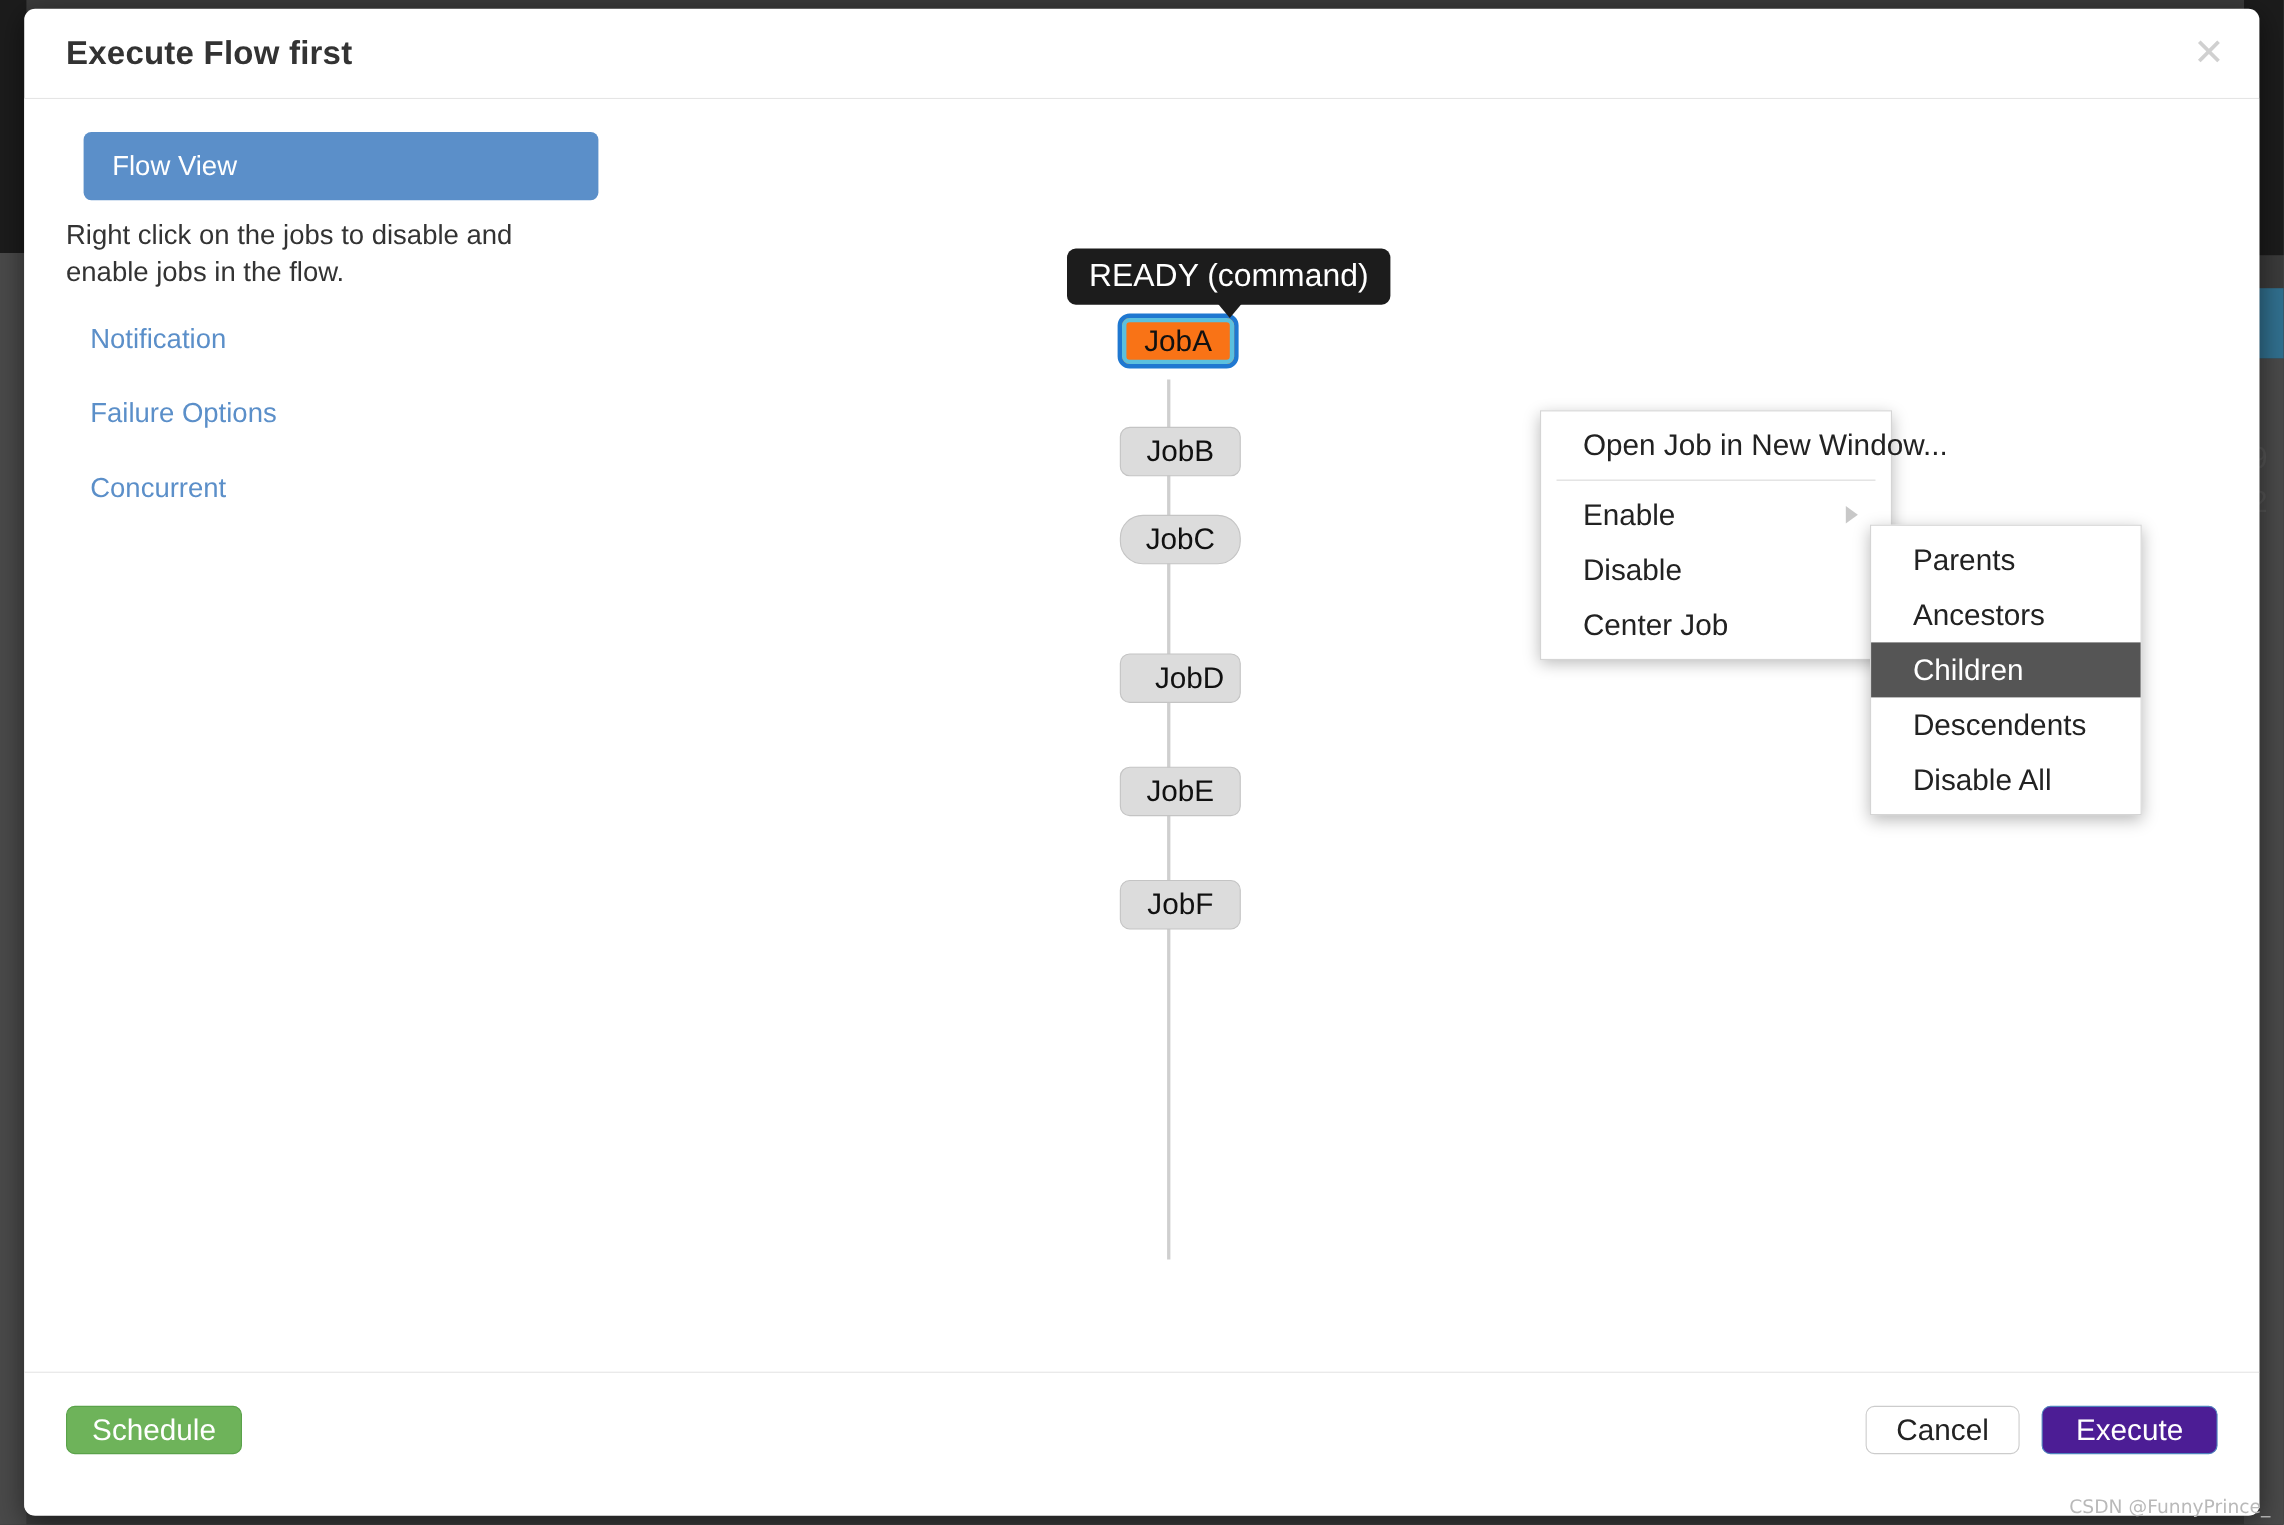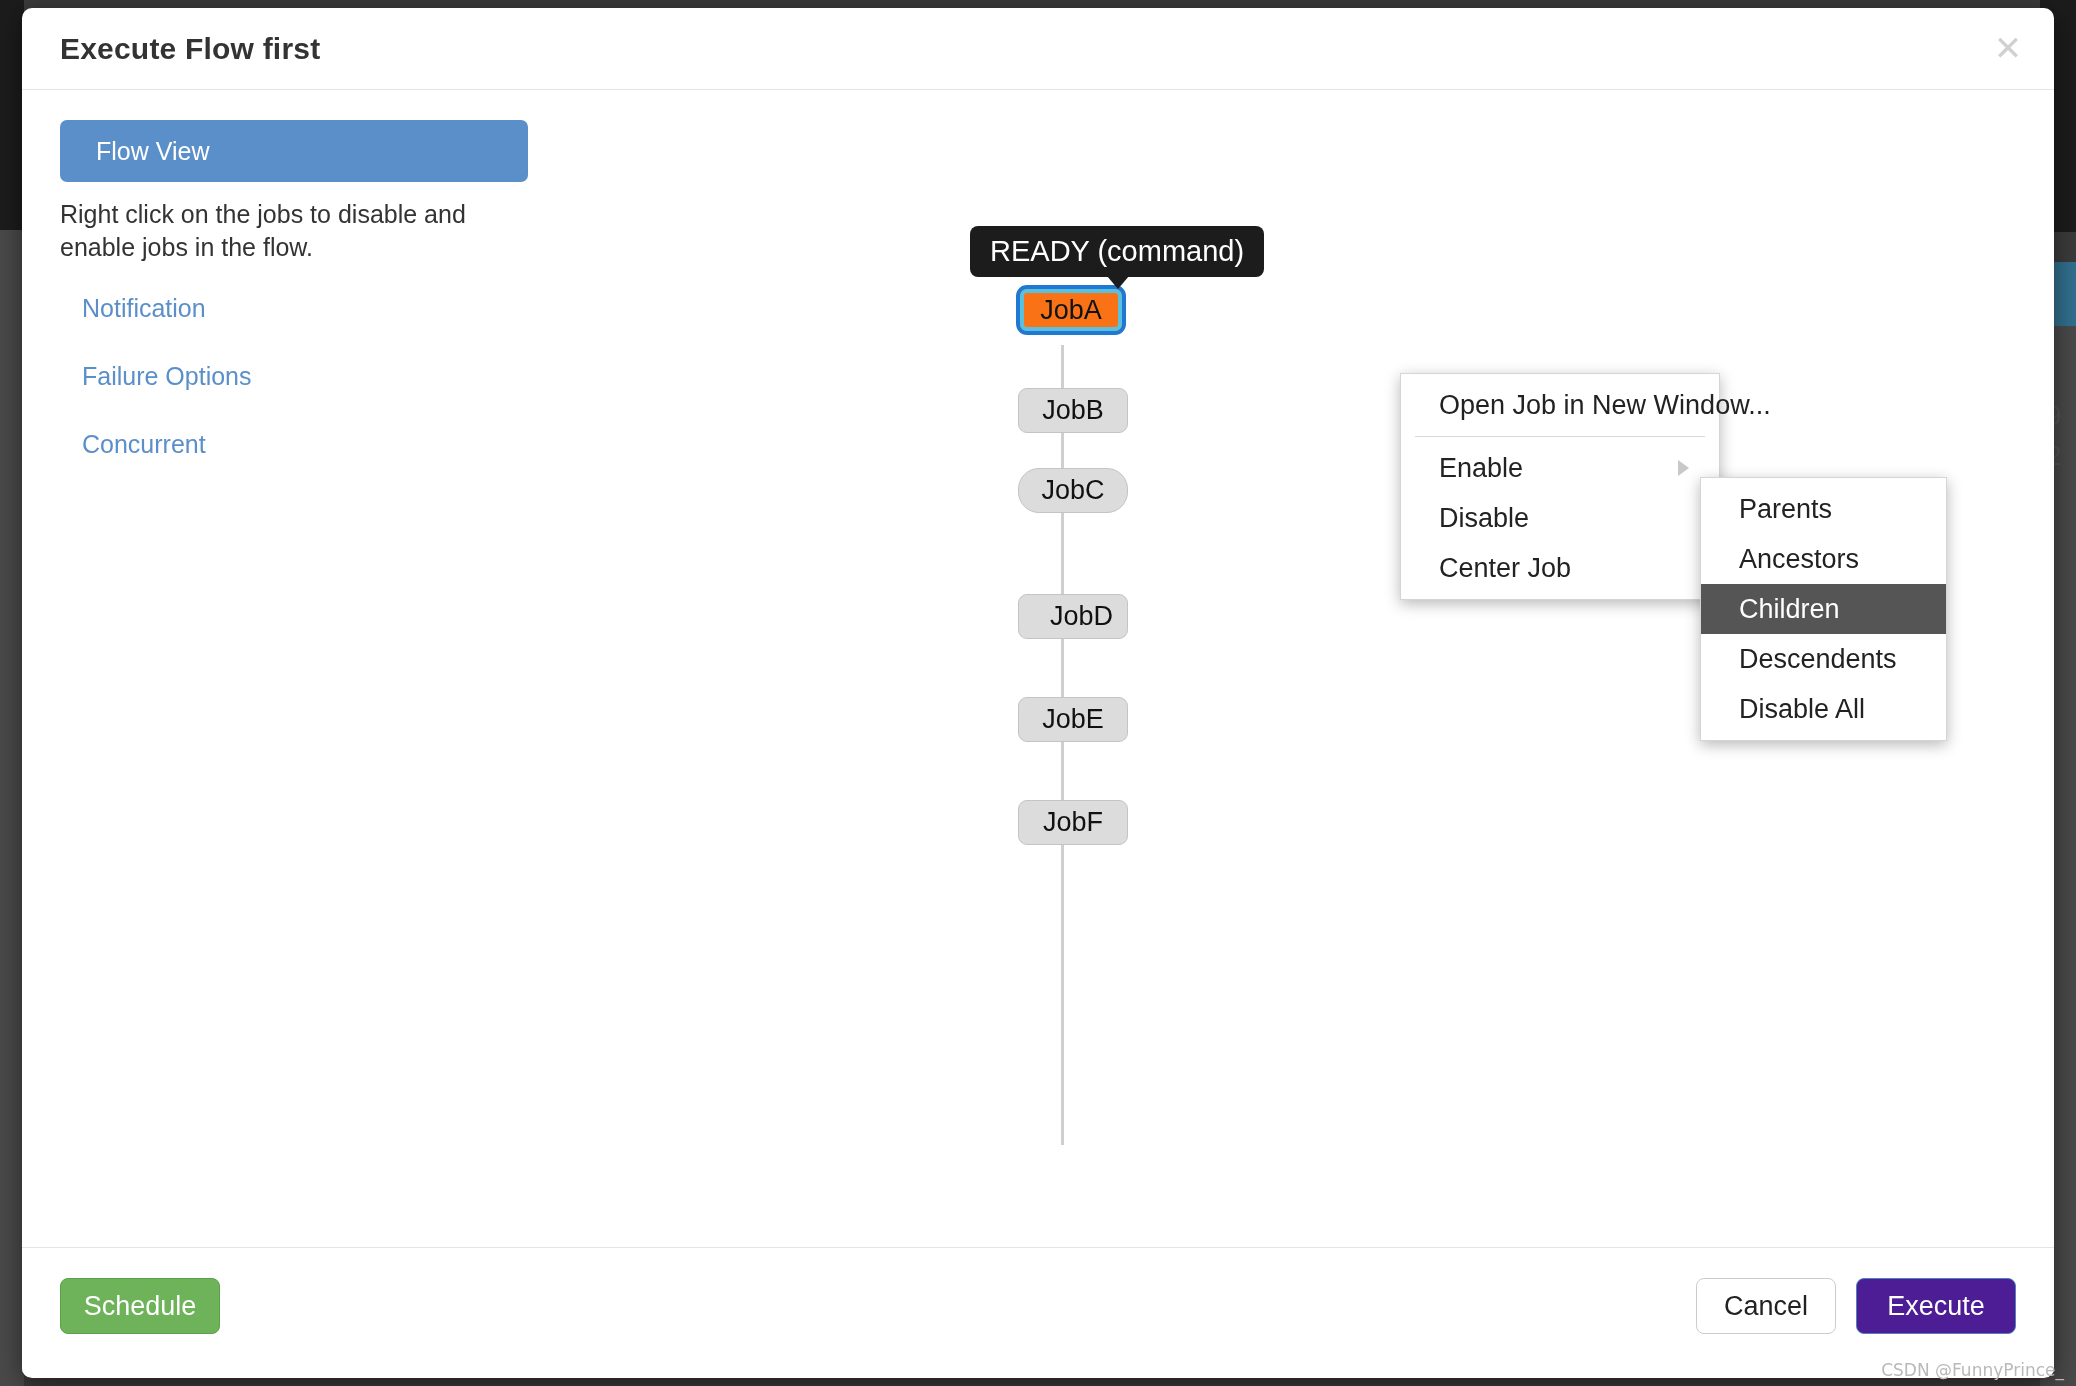--- a/index.html
+++ b/index.html
@@ -93,9 +93,10 @@
     width: 468px;
     display: flex;
     align-items: center;
-    padding-left: 36px;
+    padding-left: 26px;
     font-size: 25px;
     cursor: pointer;
+    margin-left: 16px;
   }
   .sidebar-desc {
     margin-top: 16px;

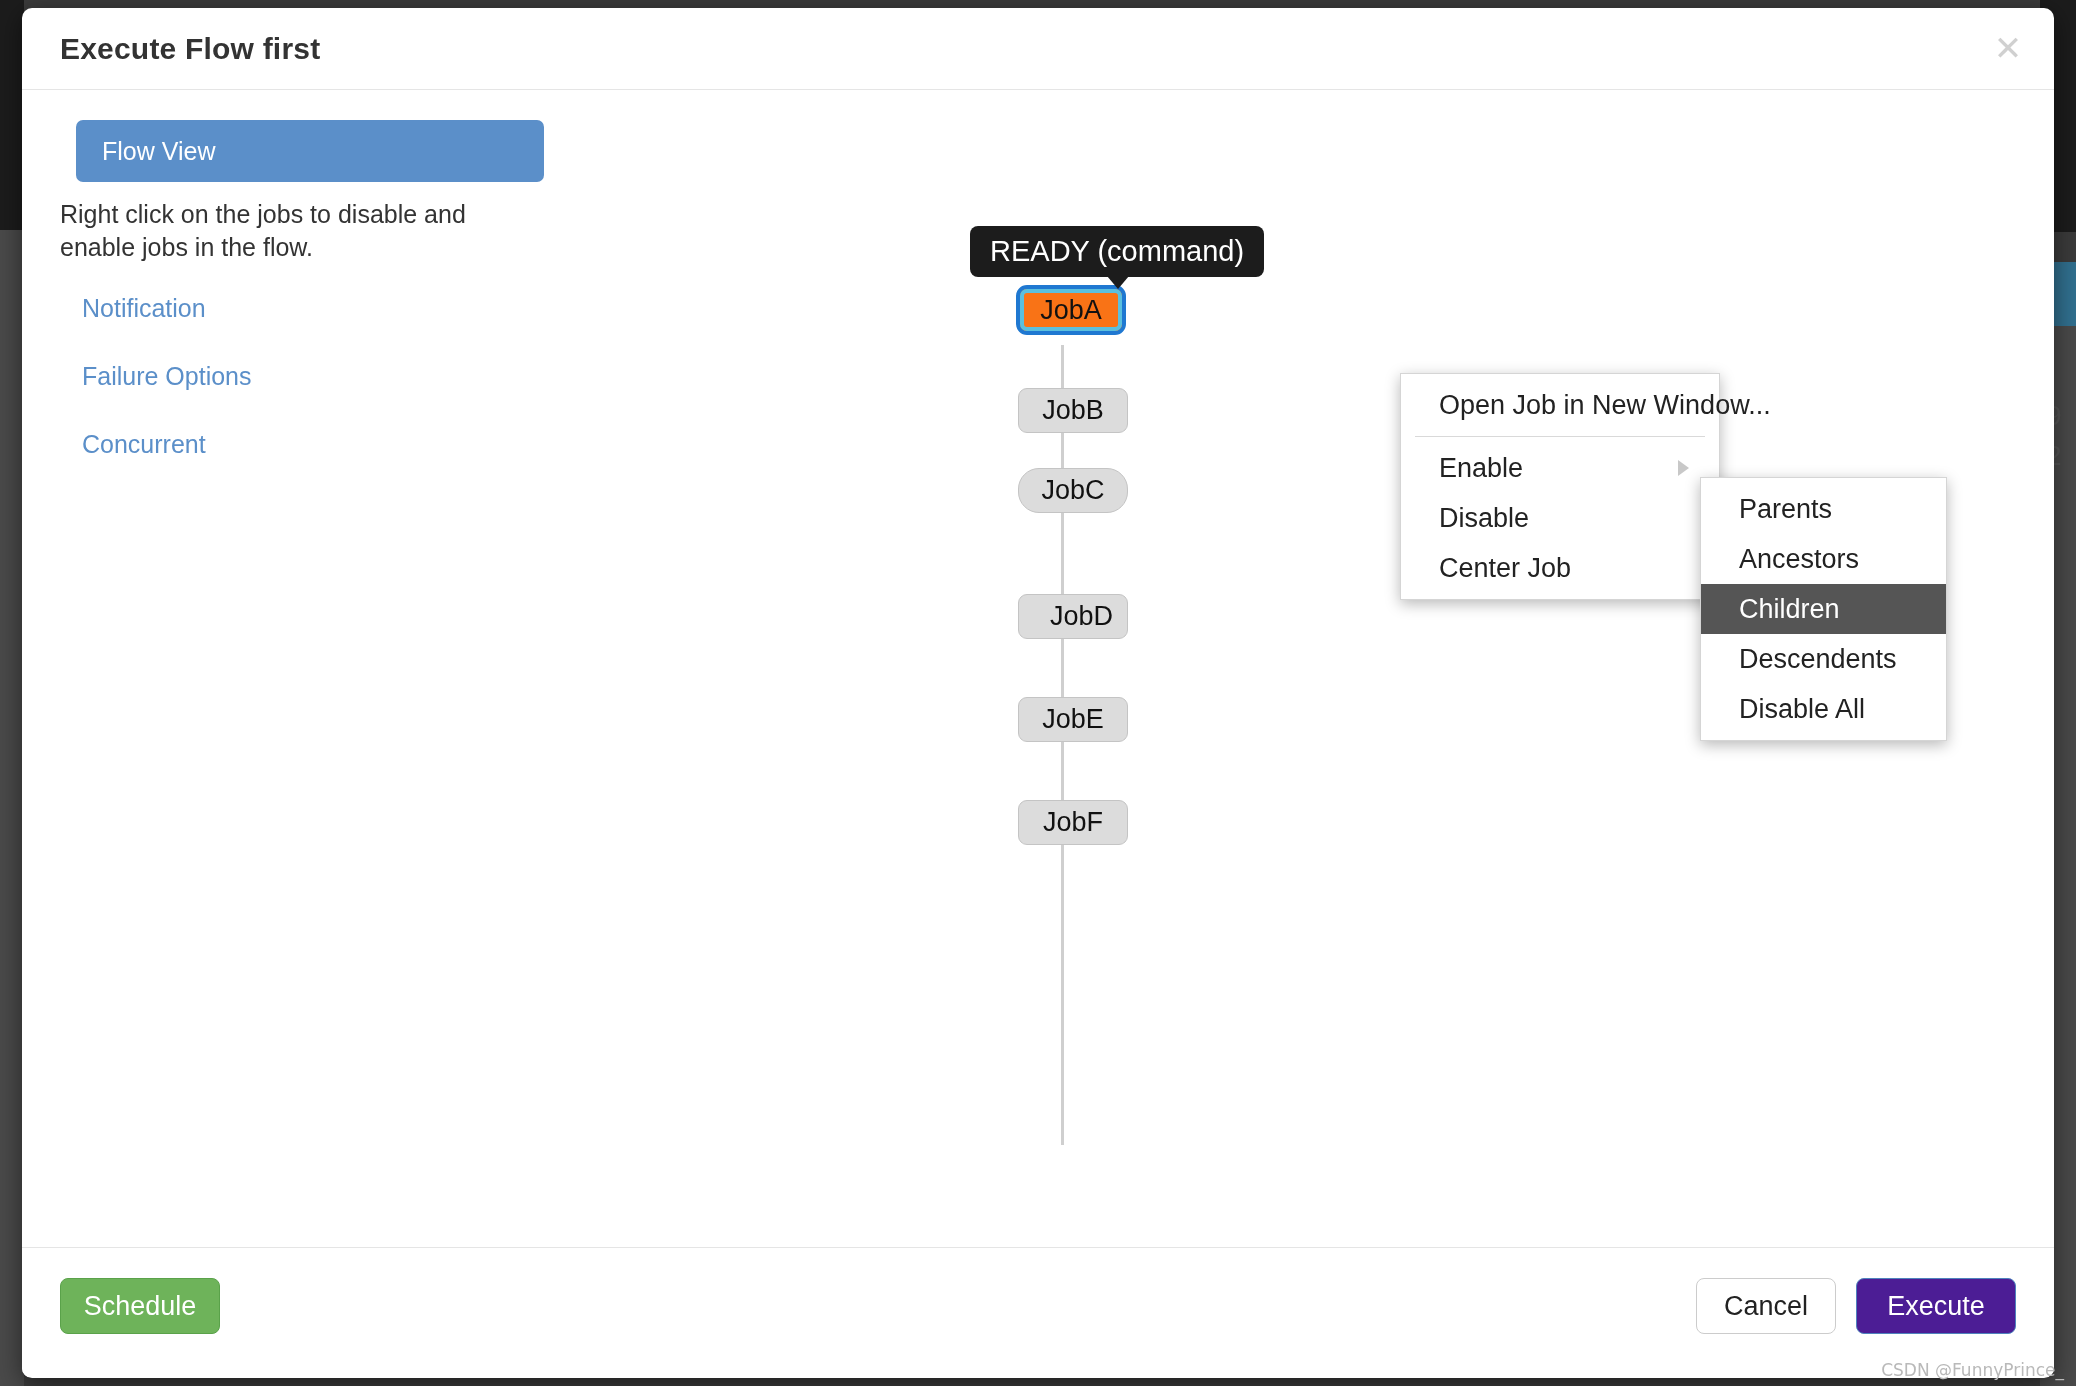--- a/index.html
+++ b/index.html
@@ -231,7 +231,7 @@
     font-family: "Liberation Sans", sans-serif;
     display: flex; align-items: center; justify-content: center;
     padding: 0 26px;
-    height: 56px;
+    height: 44px;
     border: 1px solid transparent;
   }
   .btn-schedule {

